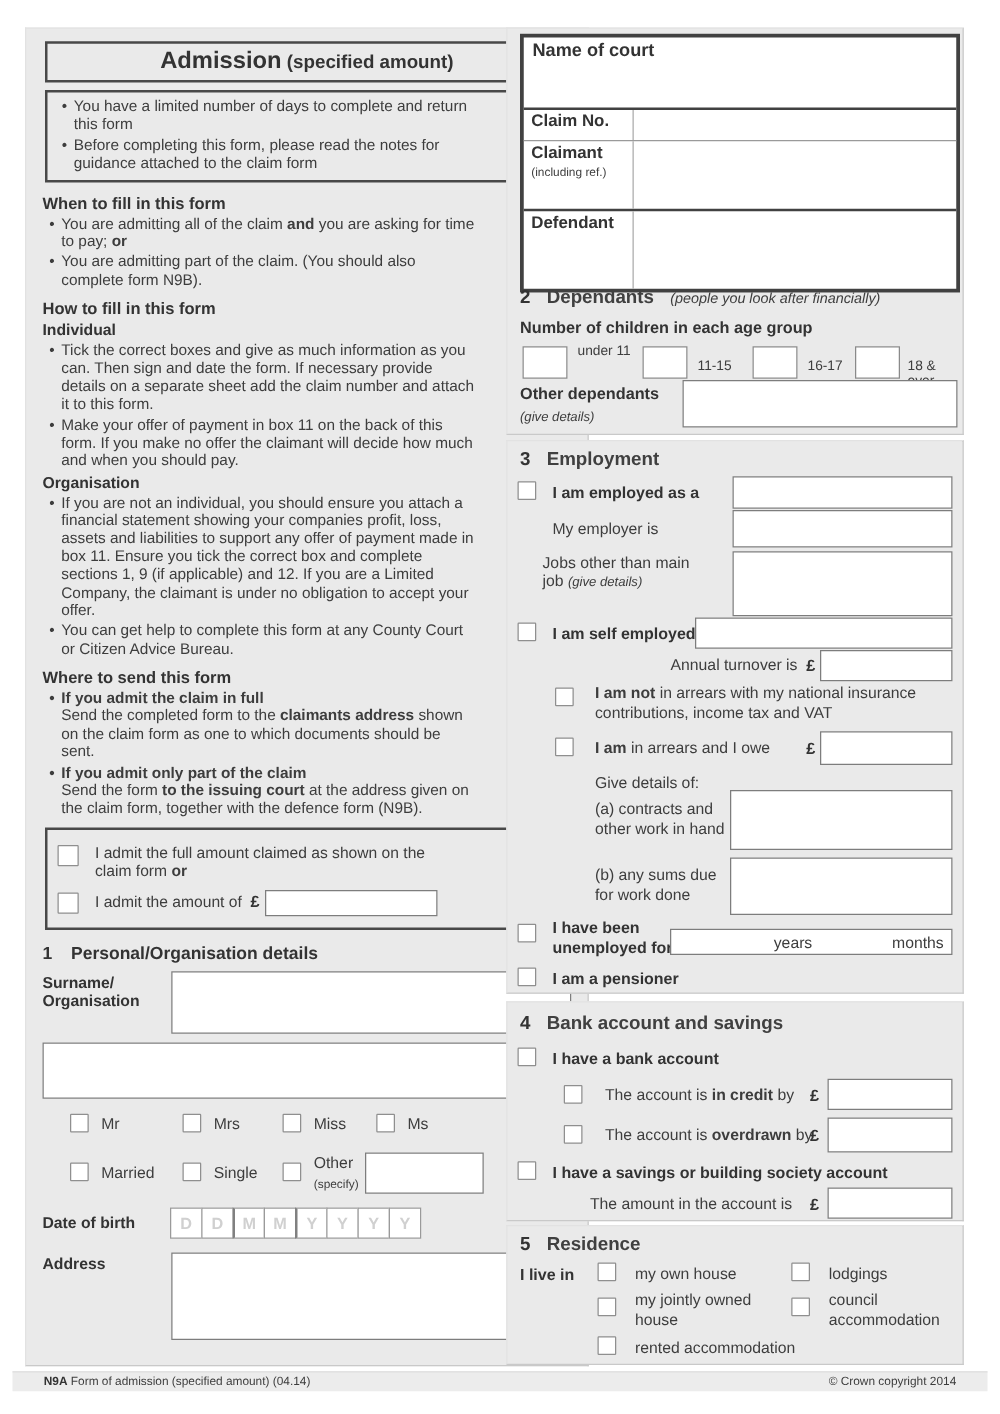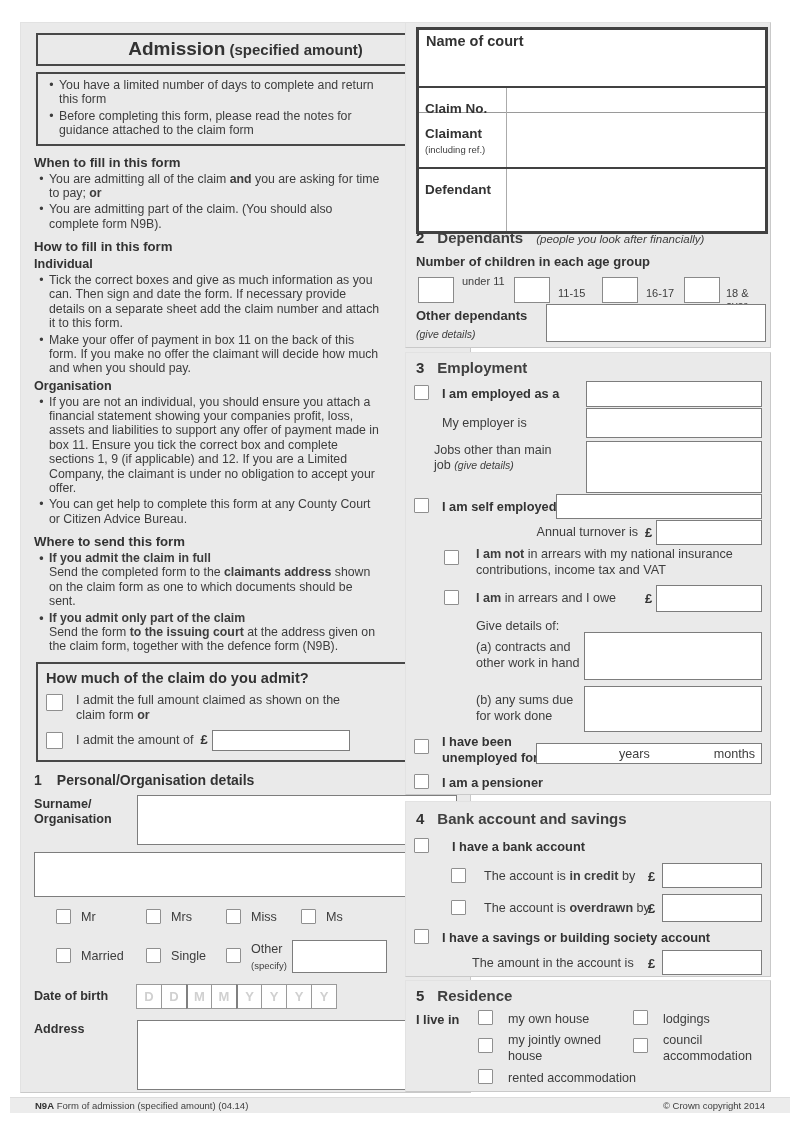--- a/index.html
+++ b/index.html
@@ -52,7 +52,7 @@
   .crow.first{border-top:none;}
   .crow.heavy{border-top:2px solid #414141;}
   .cname{height:50px;padding:3px 7px;font-size:14.5px;font-weight:bold;color:#333;}
-  .clabel{width:88px;flex:none;padding:14px 6px;font-weight:bold;font-size:13.5px;color:#333;
+  .clabel{width:88px;flex:none;padding:2px 6px;font-weight:bold;font-size:13.5px;color:#333;
           border-right:1px solid #ababab;box-sizing:border-box;line-height:1.1;}
   .cval{flex:1;}
   .csub{font-weight:normal;font-size:9.5px;color:#3d3d3d;}

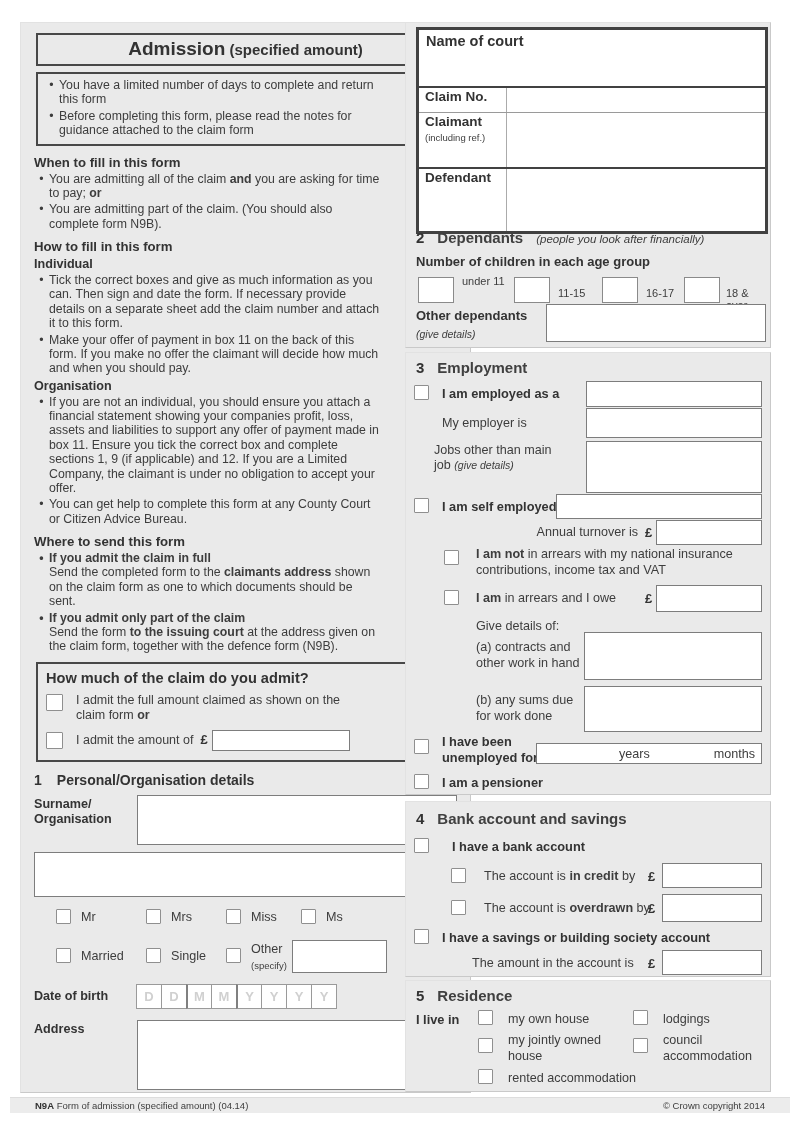--- a/index.html
+++ b/index.html
@@ -140,7 +140,6 @@
     </div>
 
     <div class="admitbox">
-      <div class="admithead">How much of the claim do you admit?</div>
       <div class="optrow">
         <span class="cb cbf cb17"></span>
         <span style="max-width:272px;"><span>I admit the full amount claimed as shown on the claim form  </span><span style="font-weight: bold;">or</span></span>

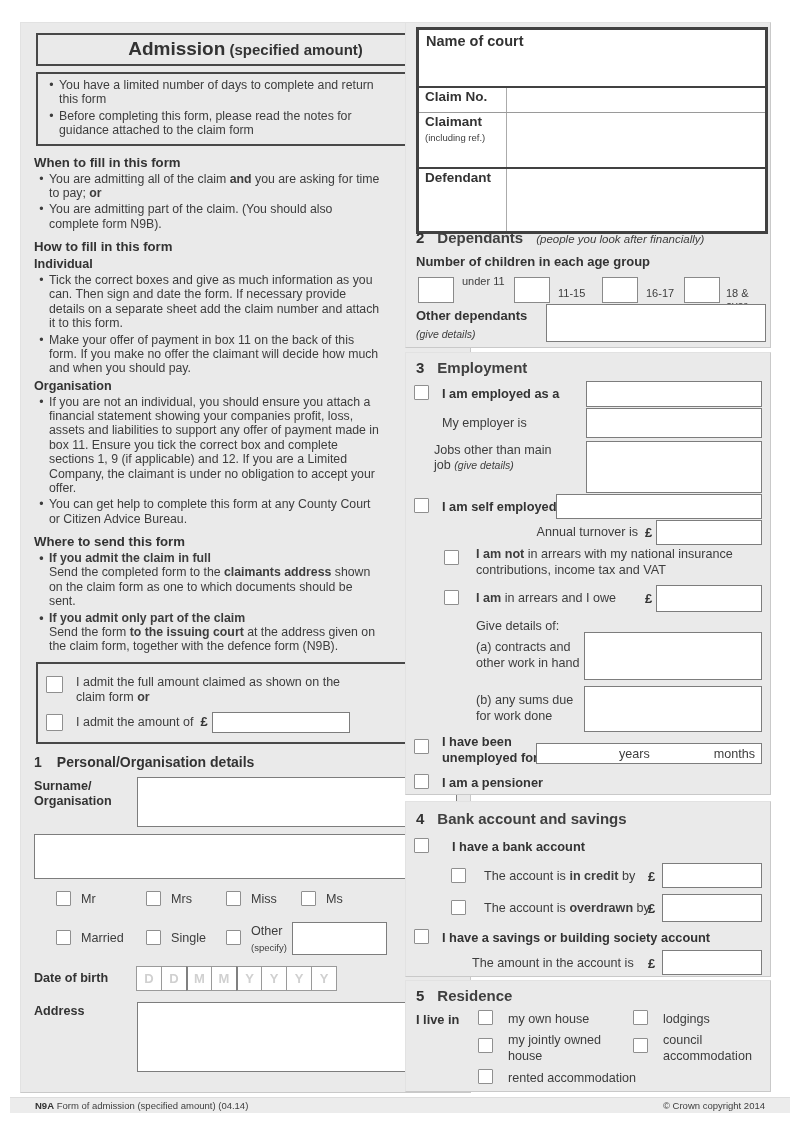--- a/index.html
+++ b/index.html
@@ -325,7 +325,7 @@
     </div>
 
     <span class="cb" style="left:8px;top:36px;"></span>
-    <span class="abs blabel" style="left:46px;top:37px;">I have a bank account</span>
+    <span class="abs blabel" style="left:36px;top:37px;">I have a bank account</span>
 
     <span class="cb" style="left:45px;top:66px;"></span>
     <span class="abs rlabel" style="left:78px;top:67px;"><span>The account is </span><span style="font-weight: bold;">in credit</span><span> by</span></span>

